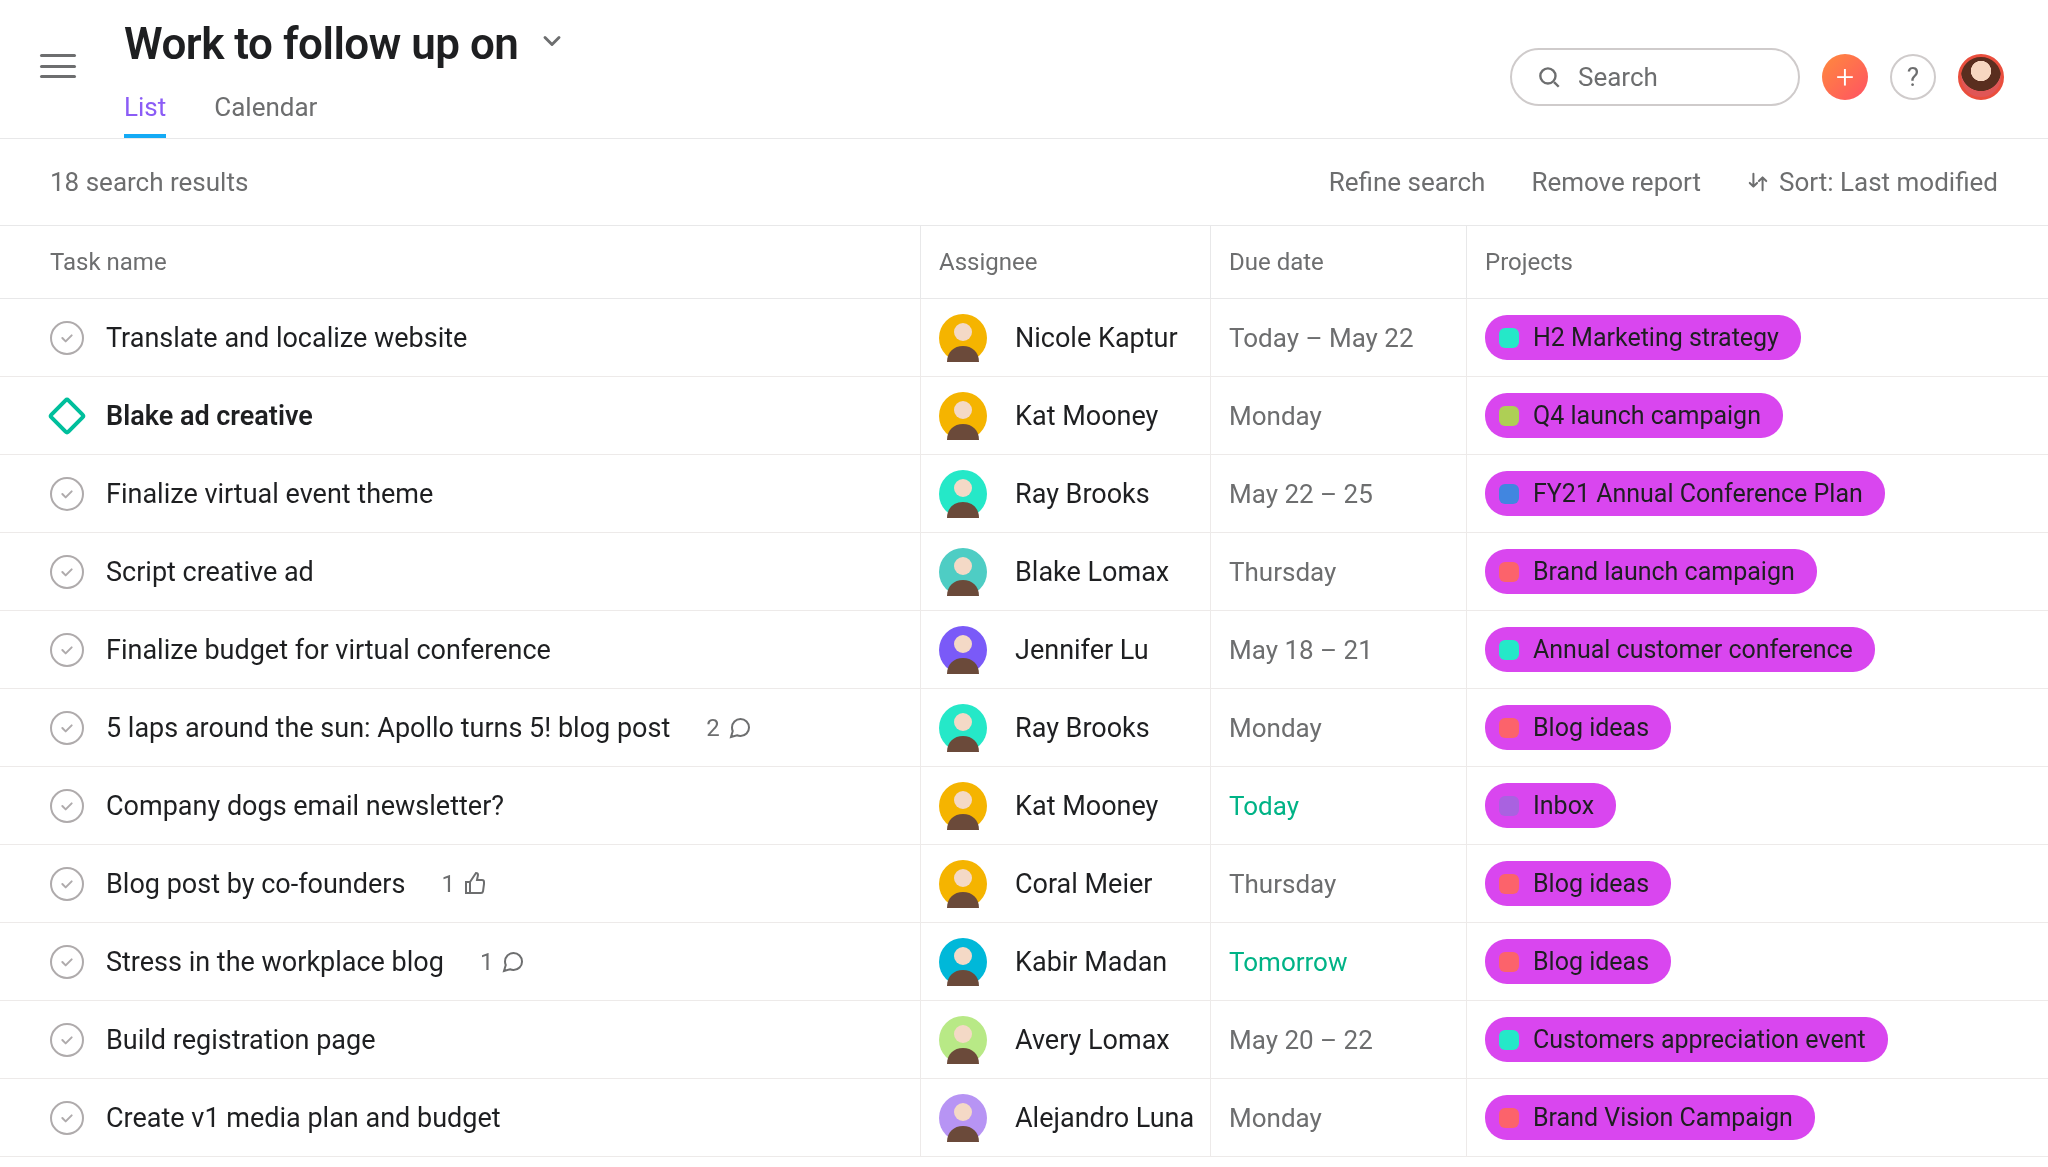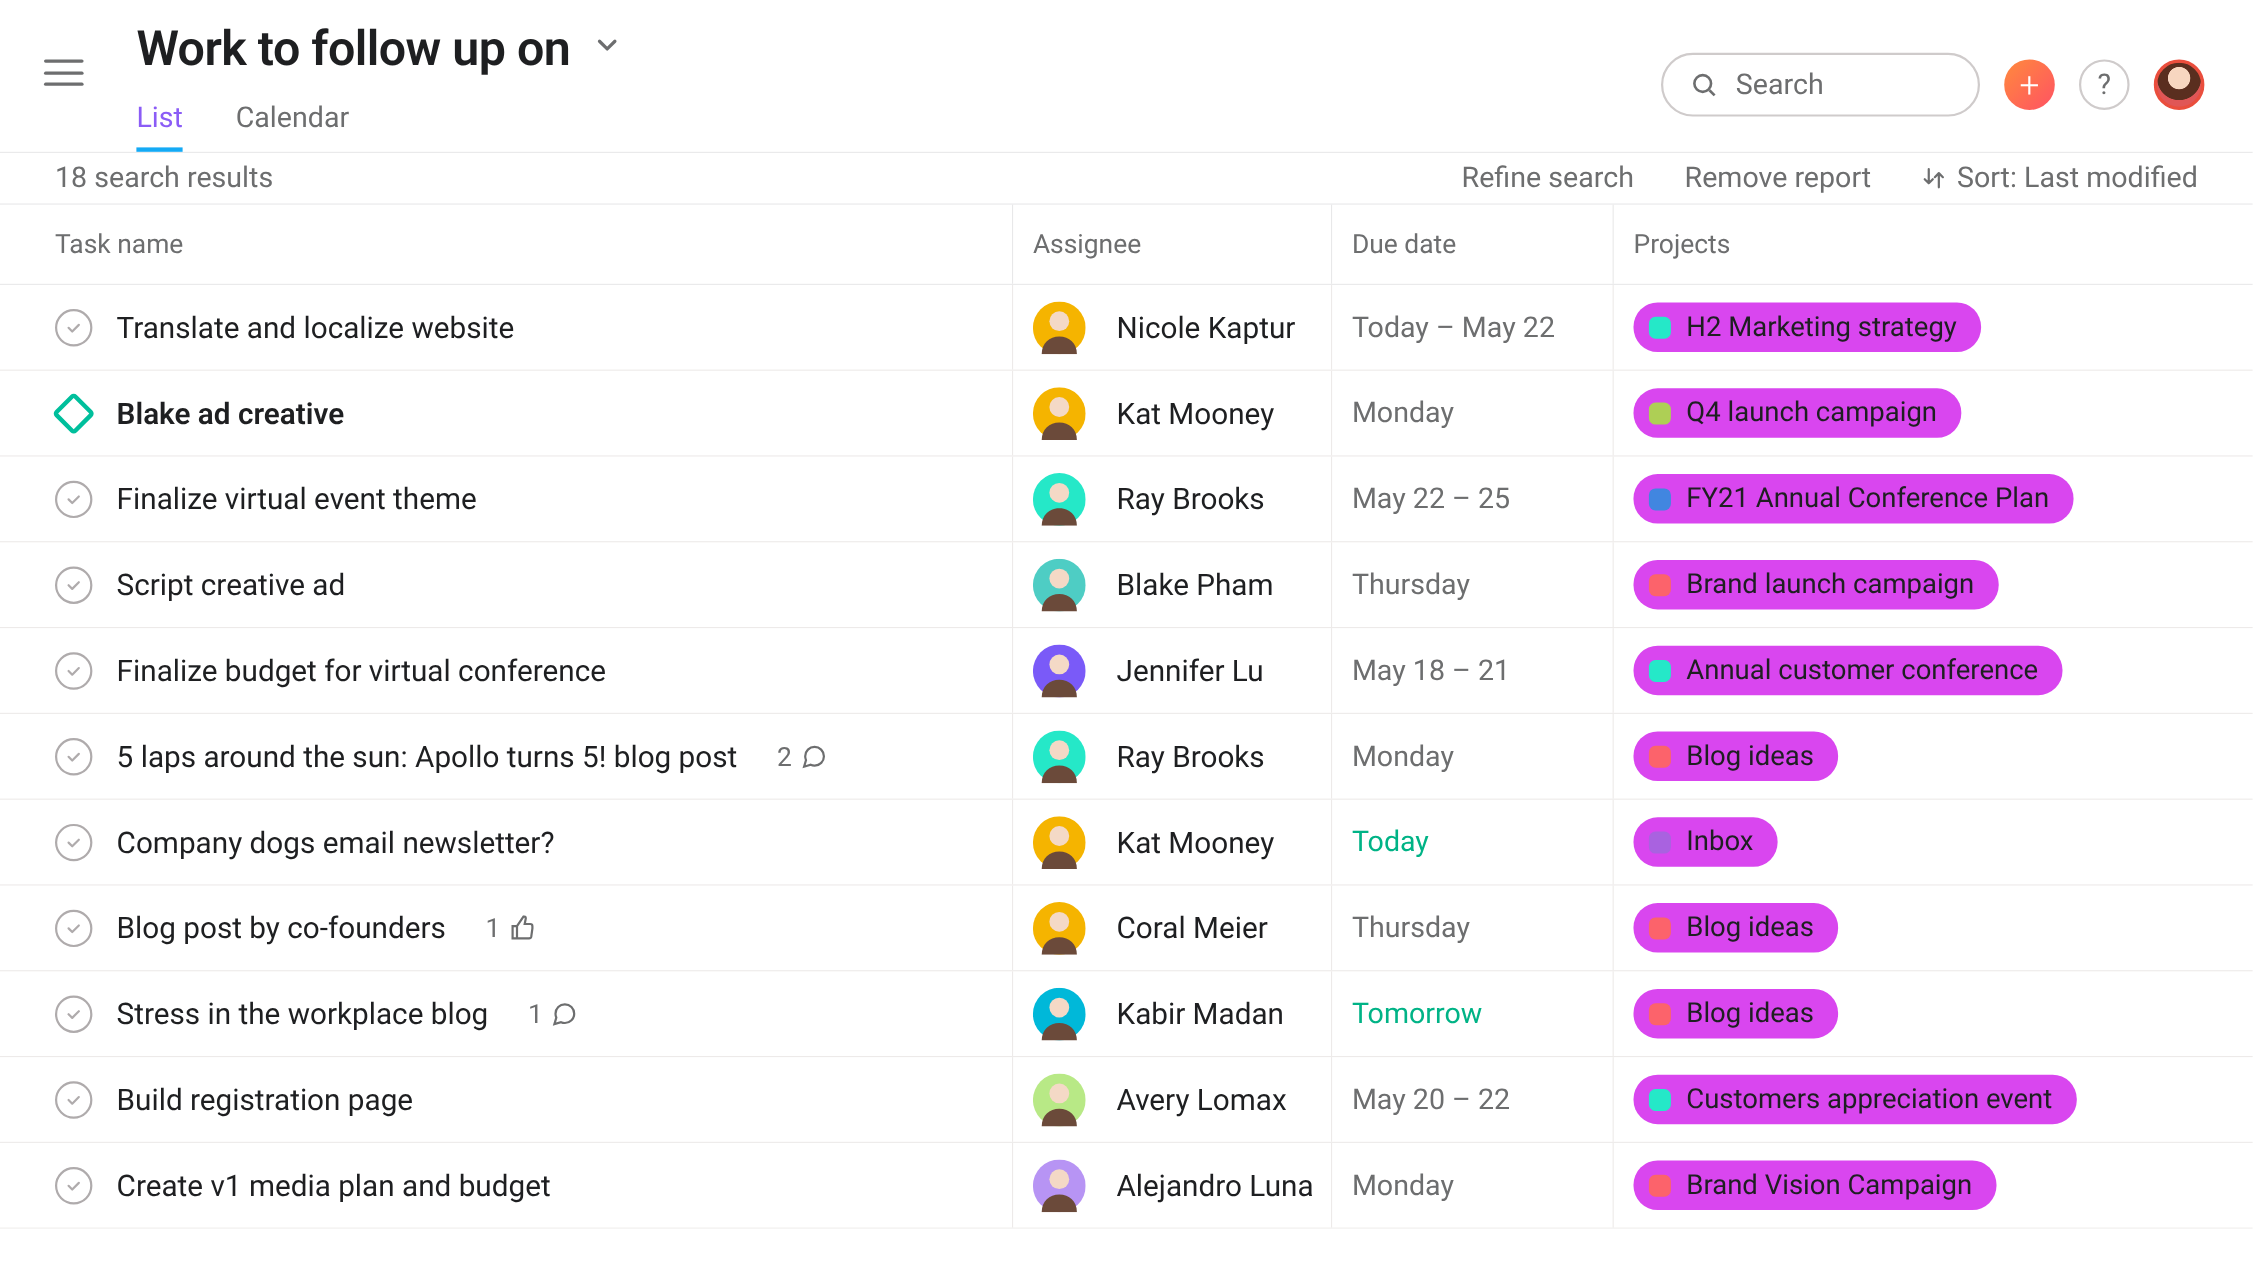--- a/index.html
+++ b/index.html
@@ -105,7 +105,7 @@
   .toolbar {
     display: flex;
     align-items: center;
-    padding: 8px 50px;
+    padding: 28px 50px;
     border-top: 1px solid #e8e8e9;
     color: #6d6e6f;
     font-size: 26px;

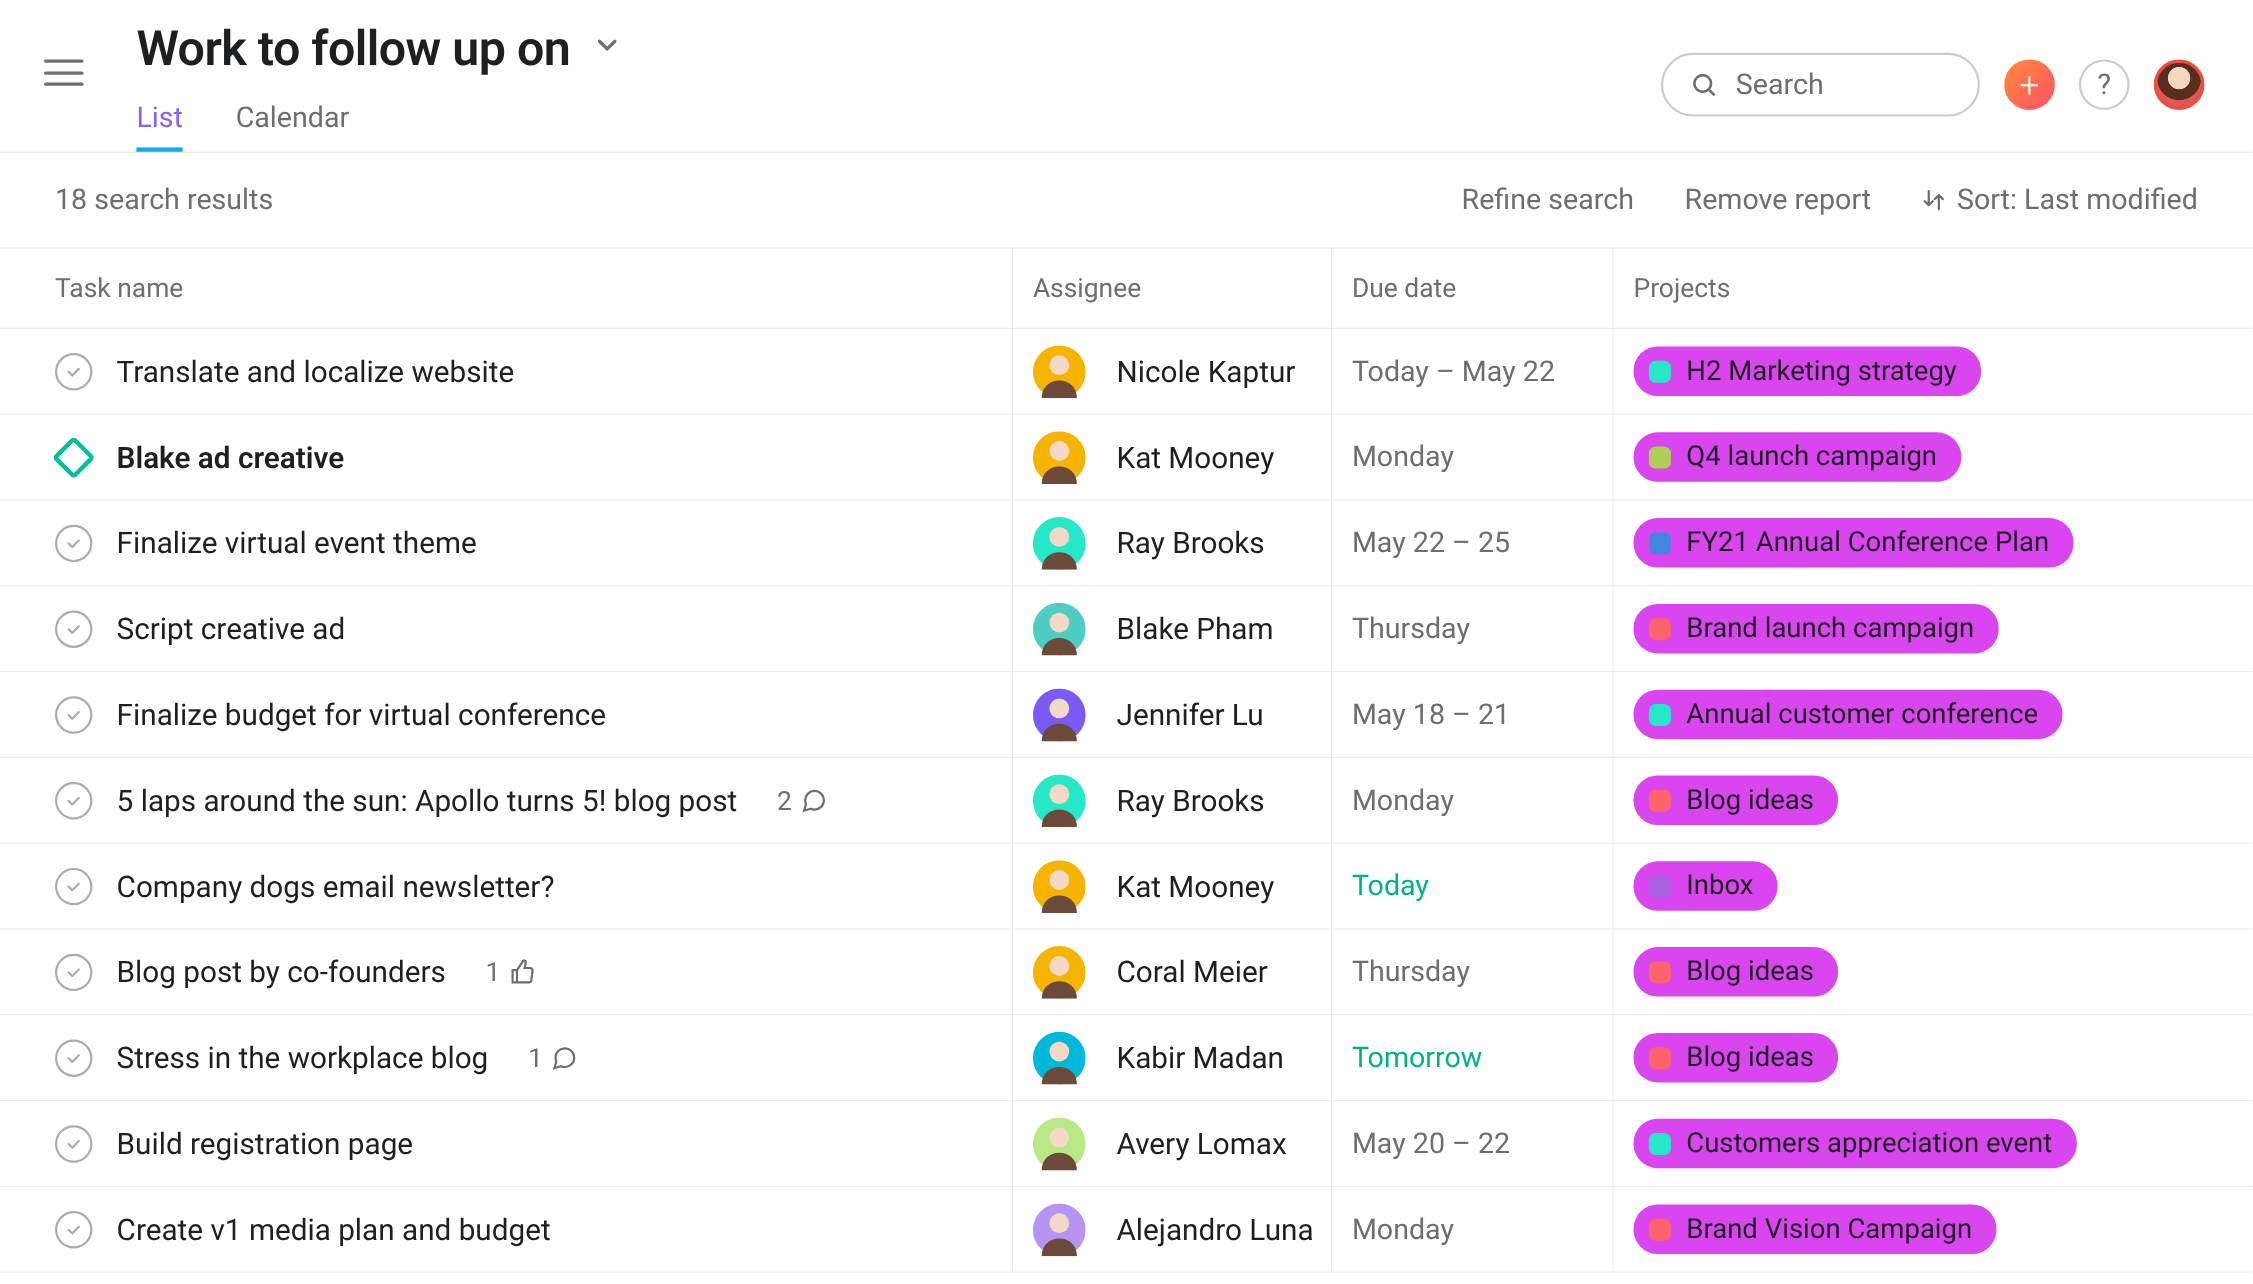--- a/index.html
+++ b/index.html
@@ -325,7 +325,7 @@
             <circle cx="24" cy="18" r="9" fill="#f4d9c6"></circle>
             <path d="M8 48c0-10 7-16 16-16s16 6 16 16z" fill="#6b4a3a"></path>
           </svg></div>
-        <span class="assignee-name">Blake Pham</span>
+        <span class="assignee-name">Blake Lomax</span>
       </div>
       <div class="due-cell">Thursday</div>
       <div>

